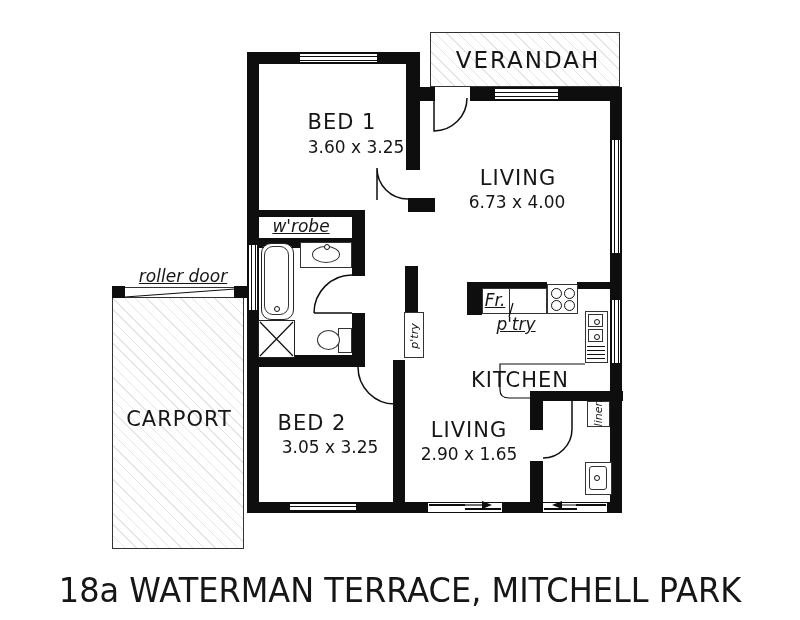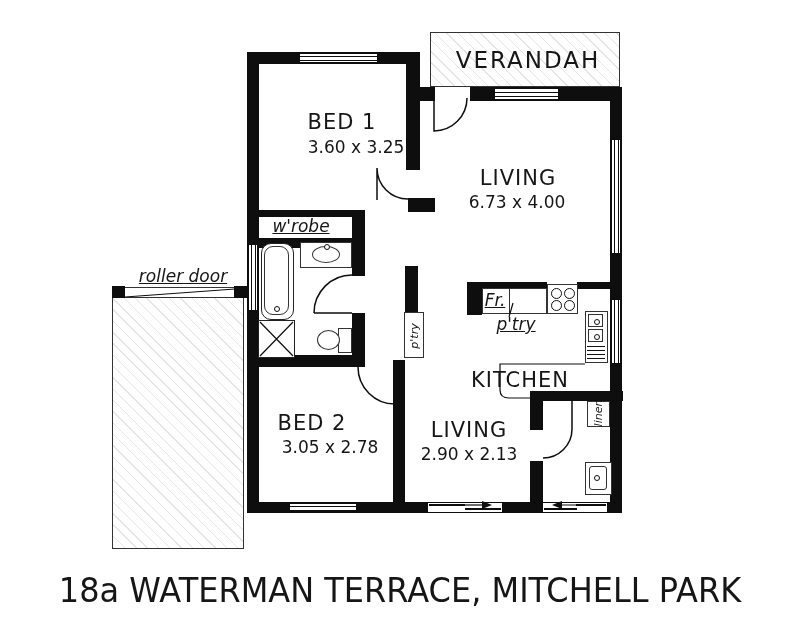--- a/index.html
+++ b/index.html
@@ -42,6 +42,7 @@
   <div class="lbl big" style="left:528px;top:60px;">VERANDAH</div>
 
   <div class="box thin hatch" style="left:112px;top:287px;width:132px;height:262px;"></div>
+  <div class="lbl room-name" style="left:179px;top:419px;">CARPORT</div>
   <div class="box thin" style="left:124px;top:287px;width:112px;height:11px;"></div>
   <div class="wall" style="left:112px;top:286px;width:13px;height:12px;"></div>
   <div class="wall" style="left:234px;top:286px;width:13px;height:12px;"></div>

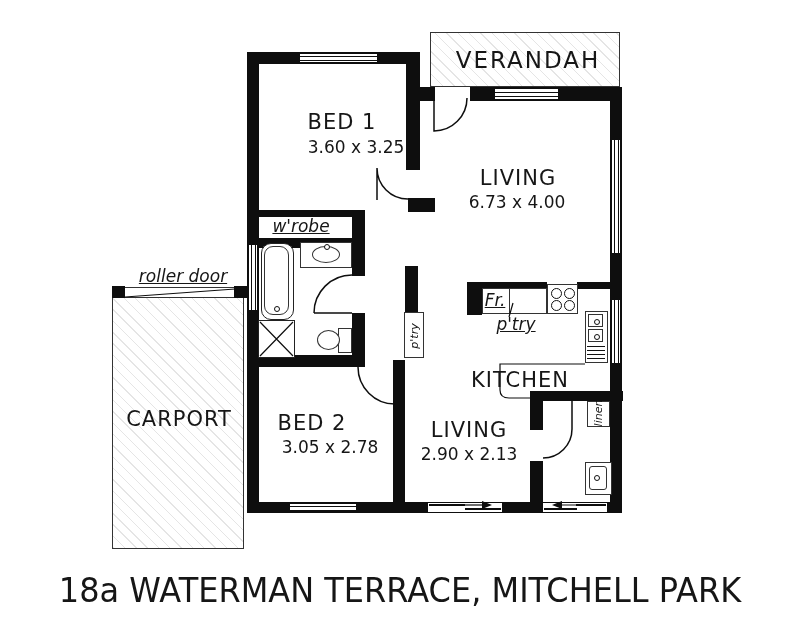--- a/index.html
+++ b/index.html
@@ -169,7 +169,7 @@
   <div class="lbl room-dims" style="left:469px;top:454px;">2.90 x 2.13</div>
 
   <div class="lbl room-name" style="left:312px;top:423px;">BED 2</div>
-  <div class="lbl room-dims" style="left:330px;top:447px;">3.05 x 2.78</div>
+  <div class="lbl room-dims" style="left:330px;top:447px;">3.05 x 3.25</div>
 
   <div class="lbl title" style="left:400px;top:590px;">18a WATERMAN TERRACE, MITCHELL PARK</div>
 

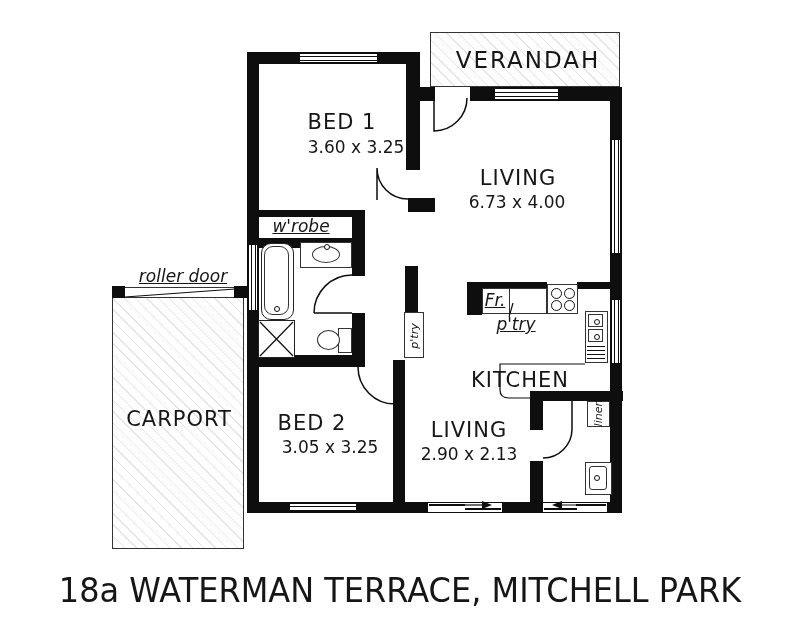--- a/index.html
+++ b/index.html
@@ -166,7 +166,7 @@
   <div class="lbl room-name" style="left:520px;top:343px;margin-top:37px;">KITCHEN</div>
 
   <div class="lbl room-name" style="left:469px;top:430px;">LIVING</div>
-  <div class="lbl room-dims" style="left:469px;top:454px;">2.90 x 2.13</div>
+  <div class="lbl room-dims" style="left:469px;top:454px;">2.90 x 1.65</div>
 
   <div class="lbl room-name" style="left:312px;top:423px;">BED 2</div>
   <div class="lbl room-dims" style="left:330px;top:447px;">3.05 x 3.25</div>

